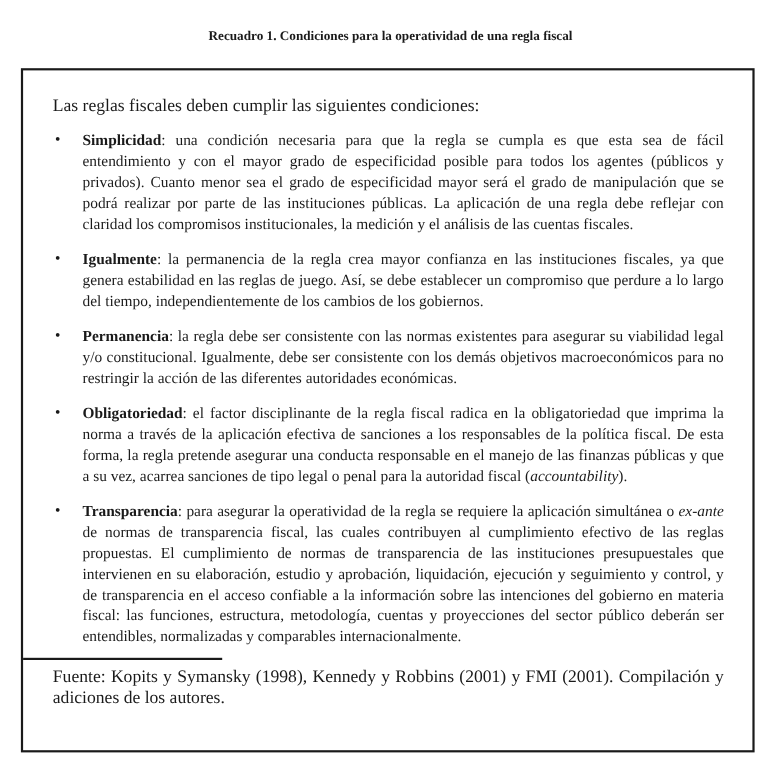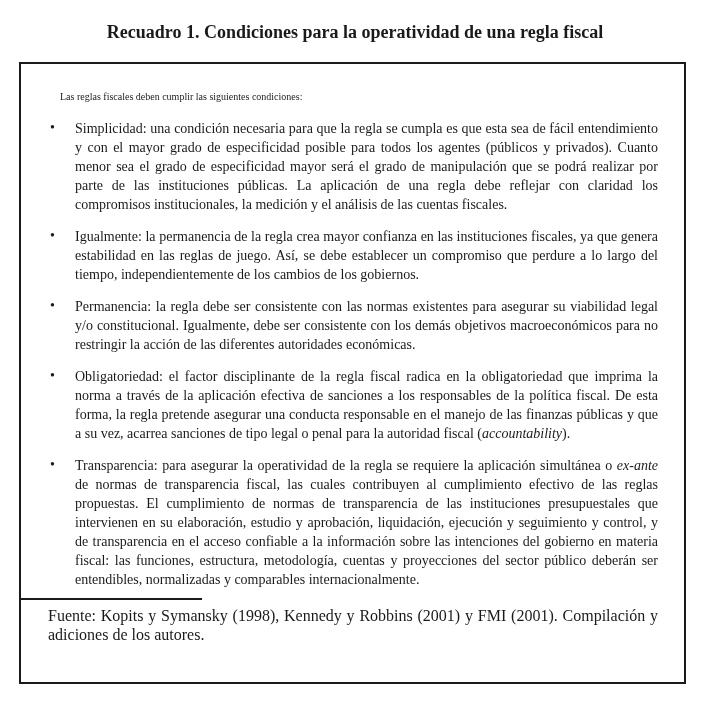--- a/index.html
+++ b/index.html
@@ -16,7 +16,7 @@
     margin: 0;
     padding-top: 21px;
     text-align: center;
-    font-size: 18px;
+    font-size: 12px;
     font-weight: bold;
     line-height: 22px;
   }

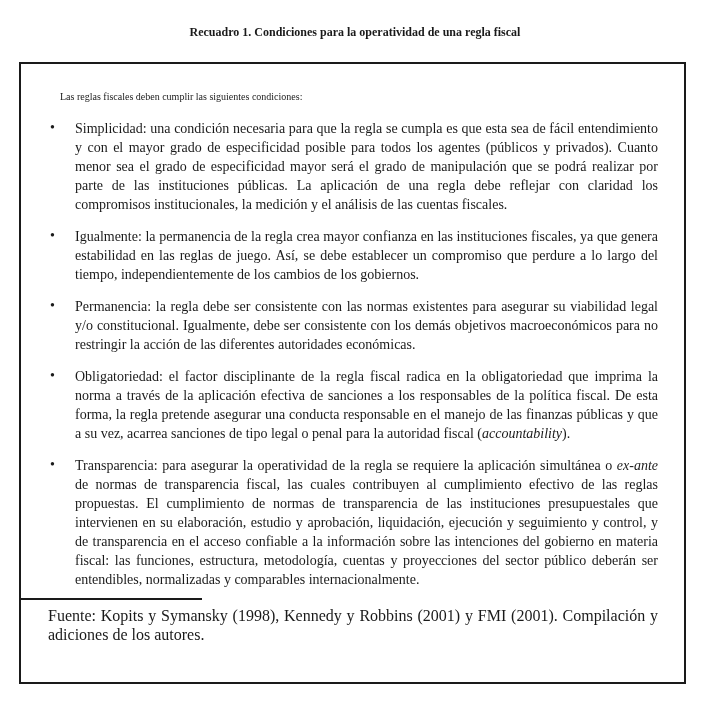--- a/index.html
+++ b/index.html
@@ -32,8 +32,8 @@
     background: #ffffff;
   }
   .intro {
-    margin: 0 0 13px 12px;
-    font-size: 10px;
+    margin: 0 0 13px 0;
+    font-size: 16px;
     line-height: 19px;
   }
   .cond-list {

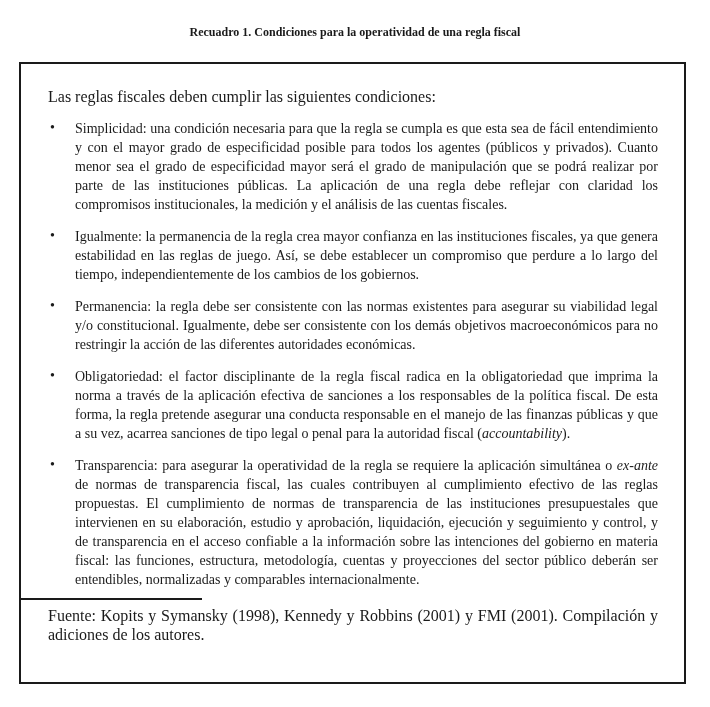--- a/index.html
+++ b/index.html
@@ -56,7 +56,7 @@
     font-size: 14px;
   }
   .item-term {
-    font-weight: normal;
+    font-weight: bold;
   }
   .item-italic {
     font-style: italic;

